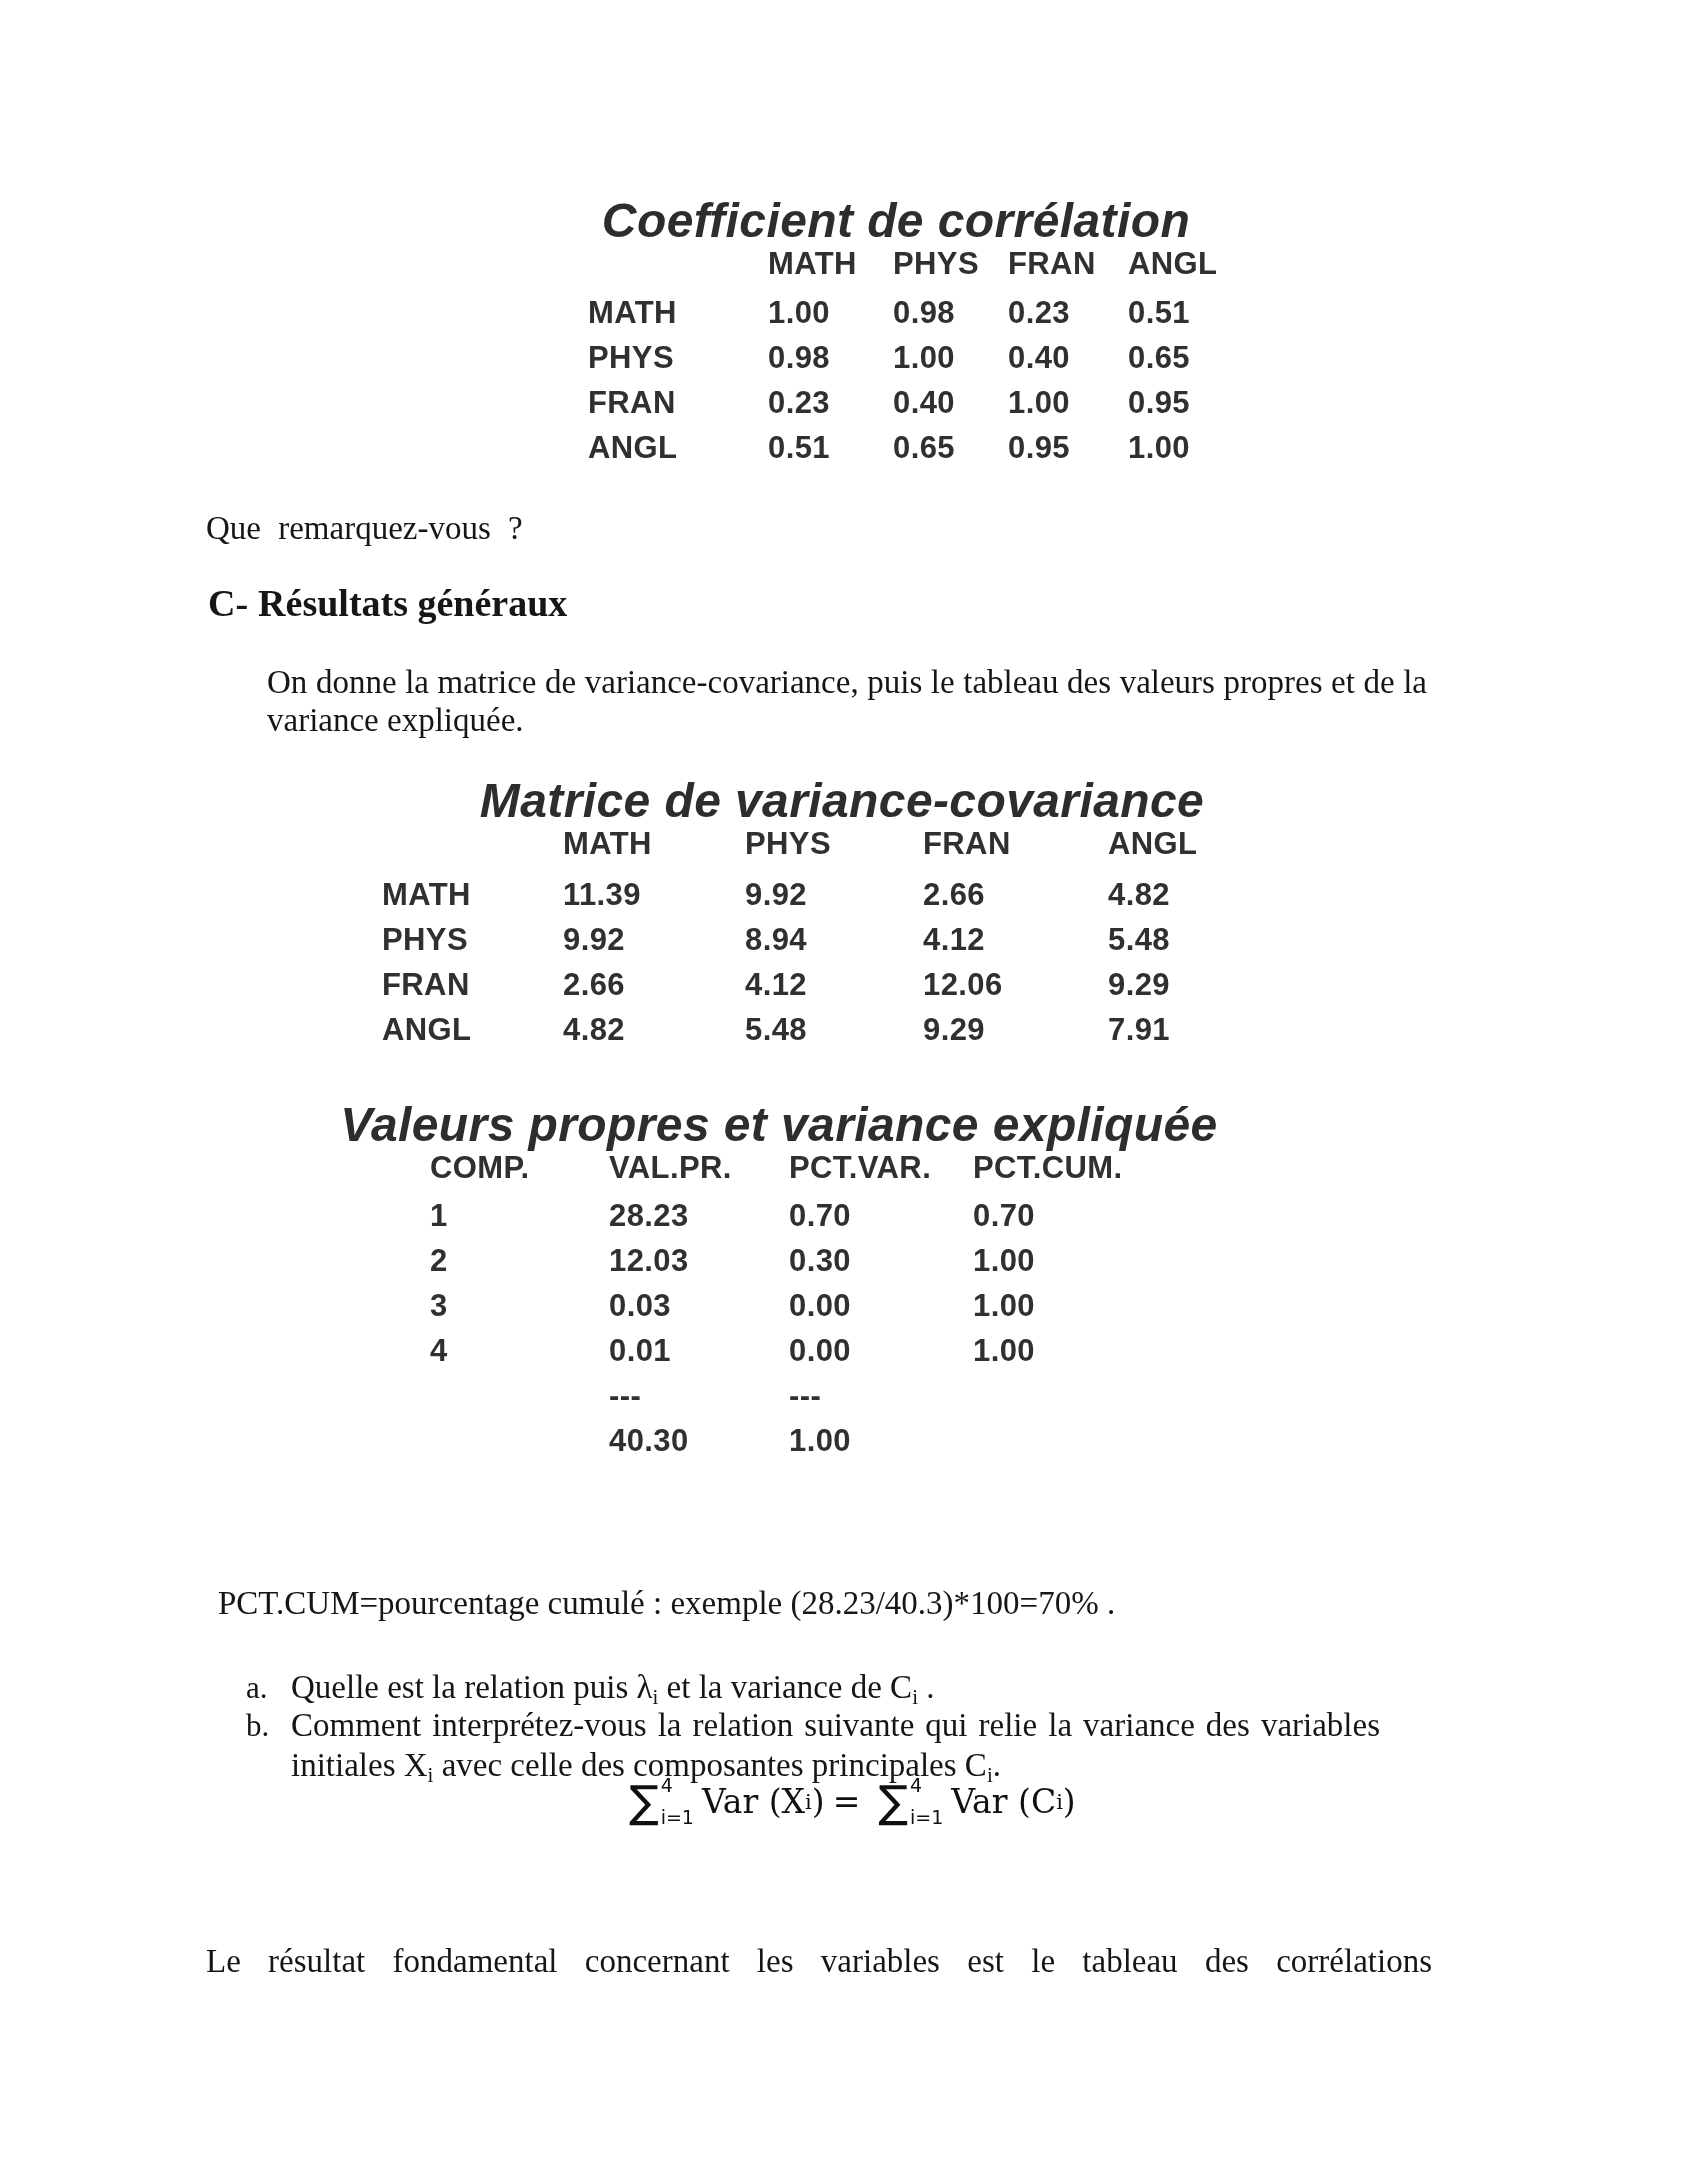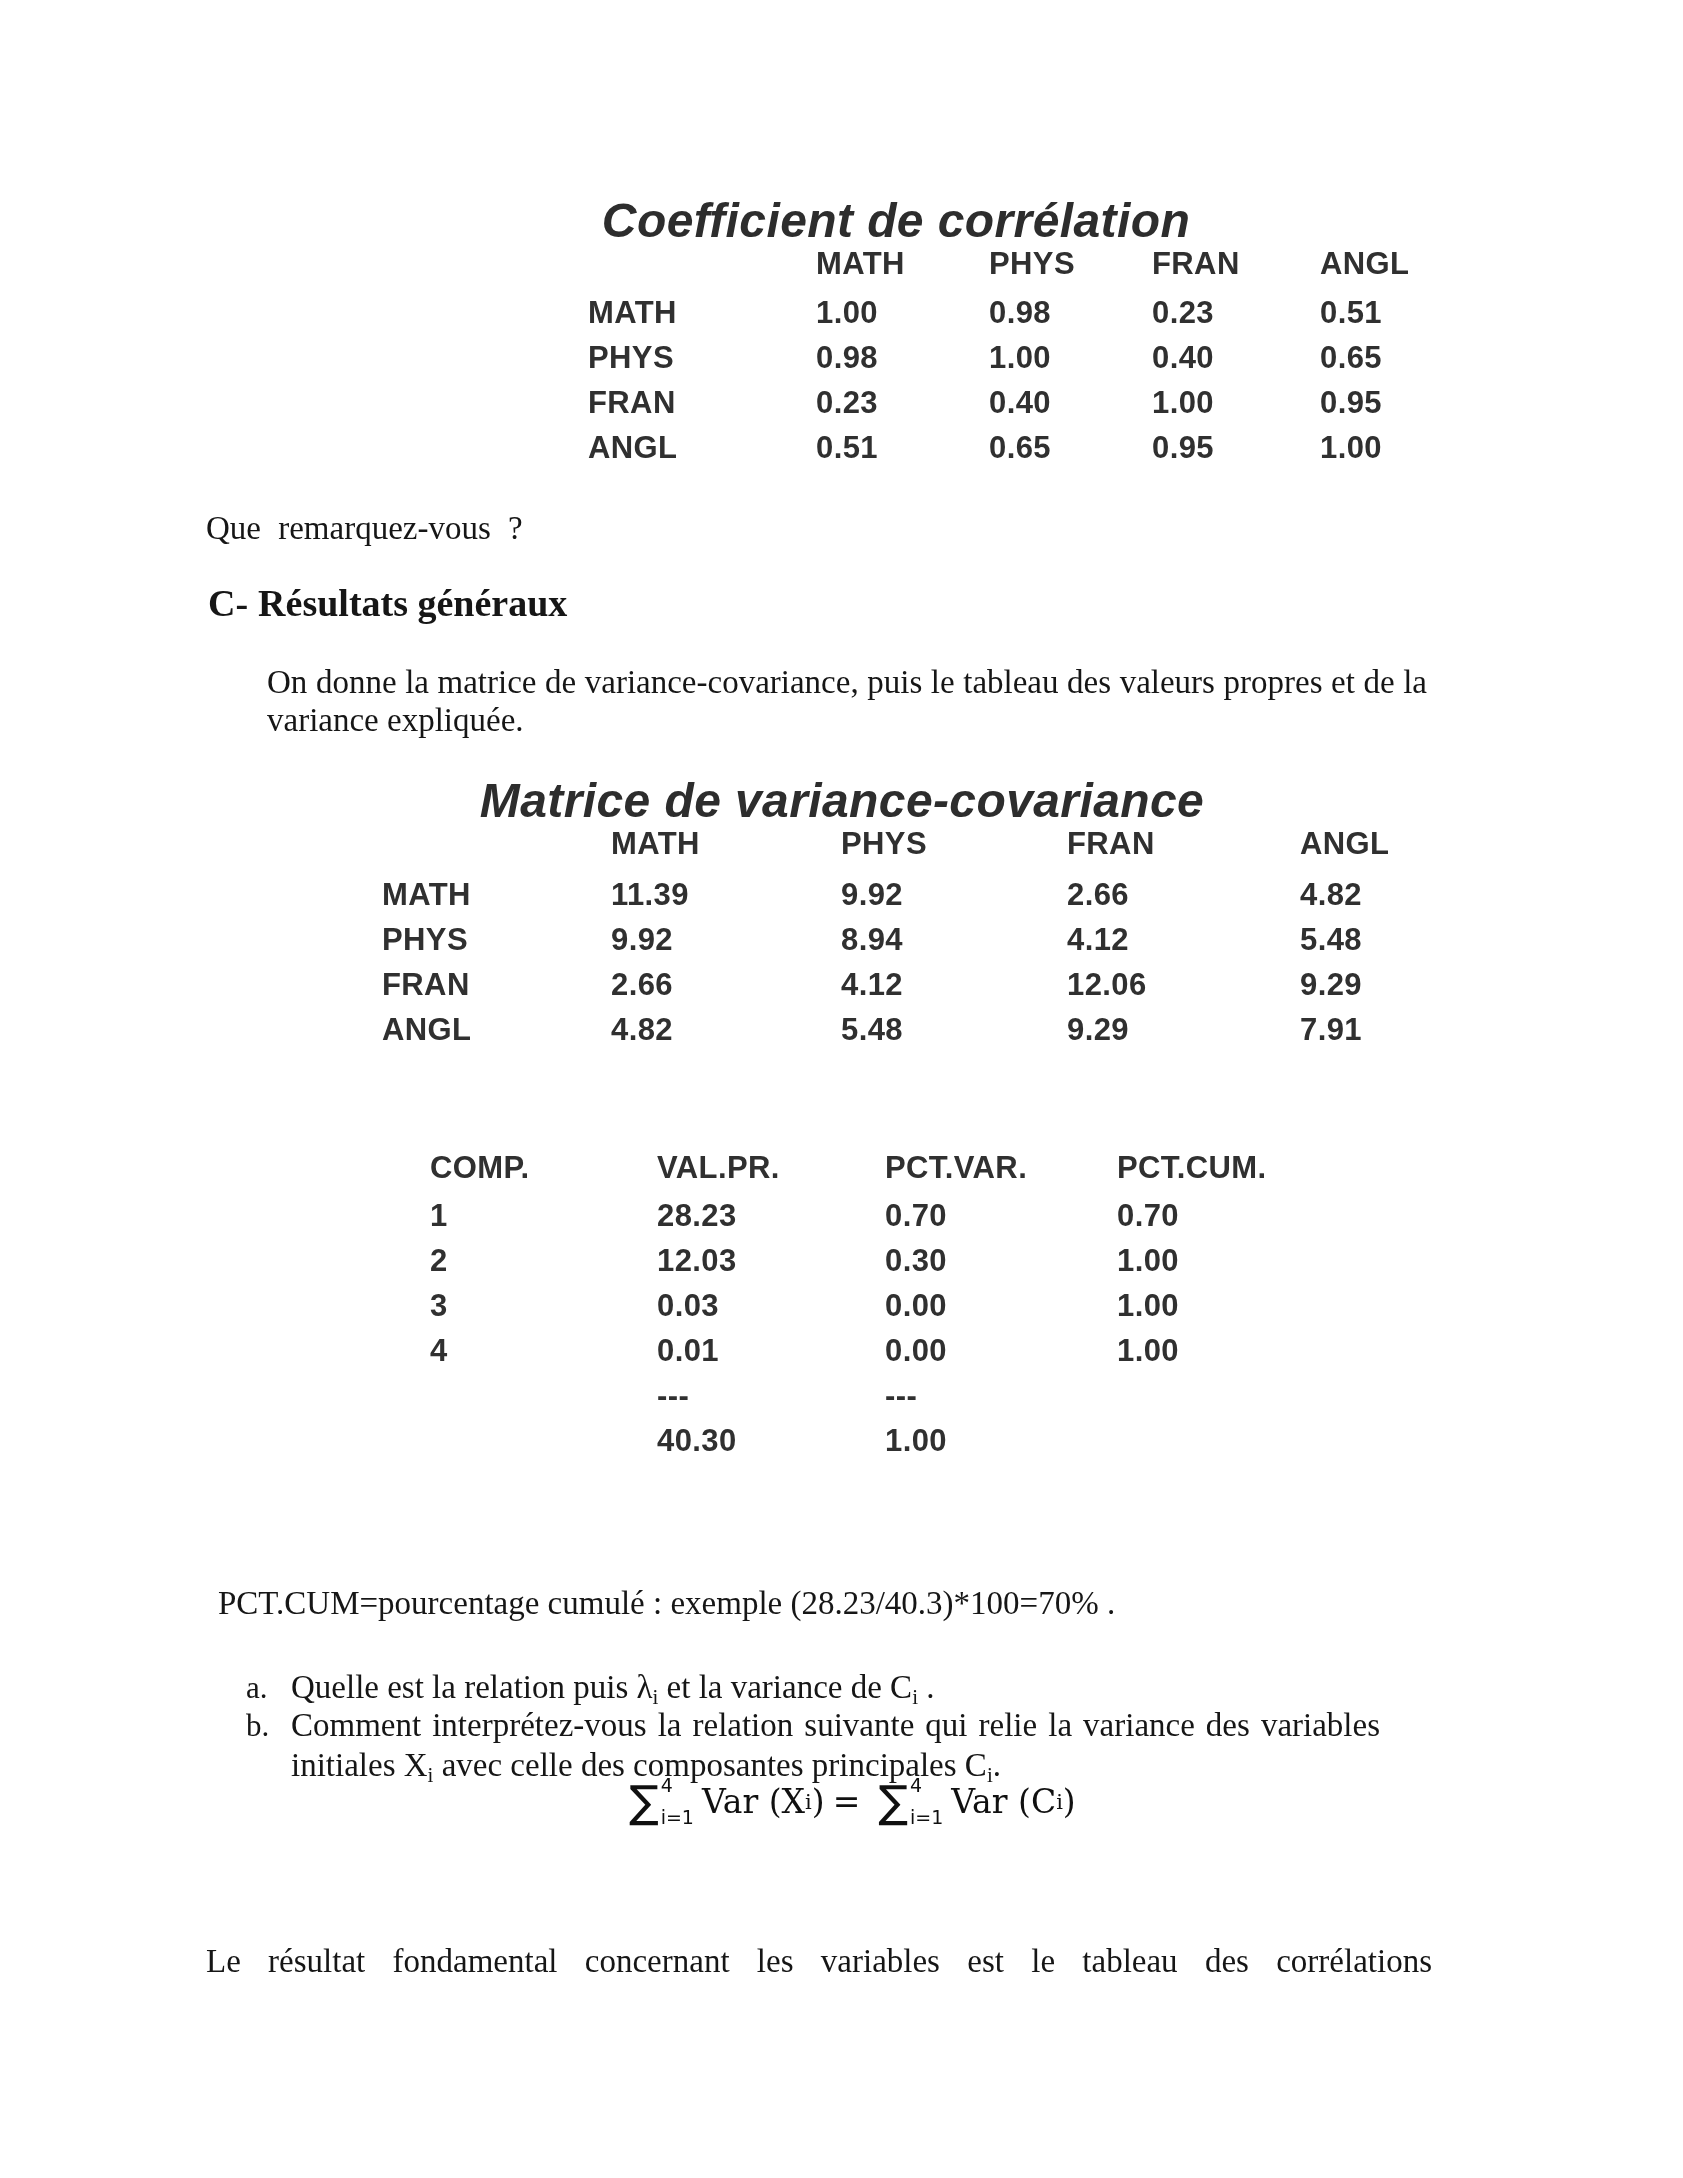--- a/index.html
+++ b/index.html
@@ -12,7 +12,7 @@
              font-size:48px;color:#2d2d2d;letter-spacing:0.4px;}
   .stable{position:absolute;font-family:"Liberation Sans",sans-serif;font-weight:600;
           font-size:31px;color:#303030;letter-spacing:0.4px;}
-  .trow{display:flex;height:45px;align-items:flex-start;gap:48px;}
+  .trow{display:flex;height:45px;align-items:flex-start;}
   .tcell{flex:none;line-height:36px;white-space:nowrap;}
   .corr .tcell:nth-child(1){width:180px}
   .corr .tcell:nth-child(2){width:125px}

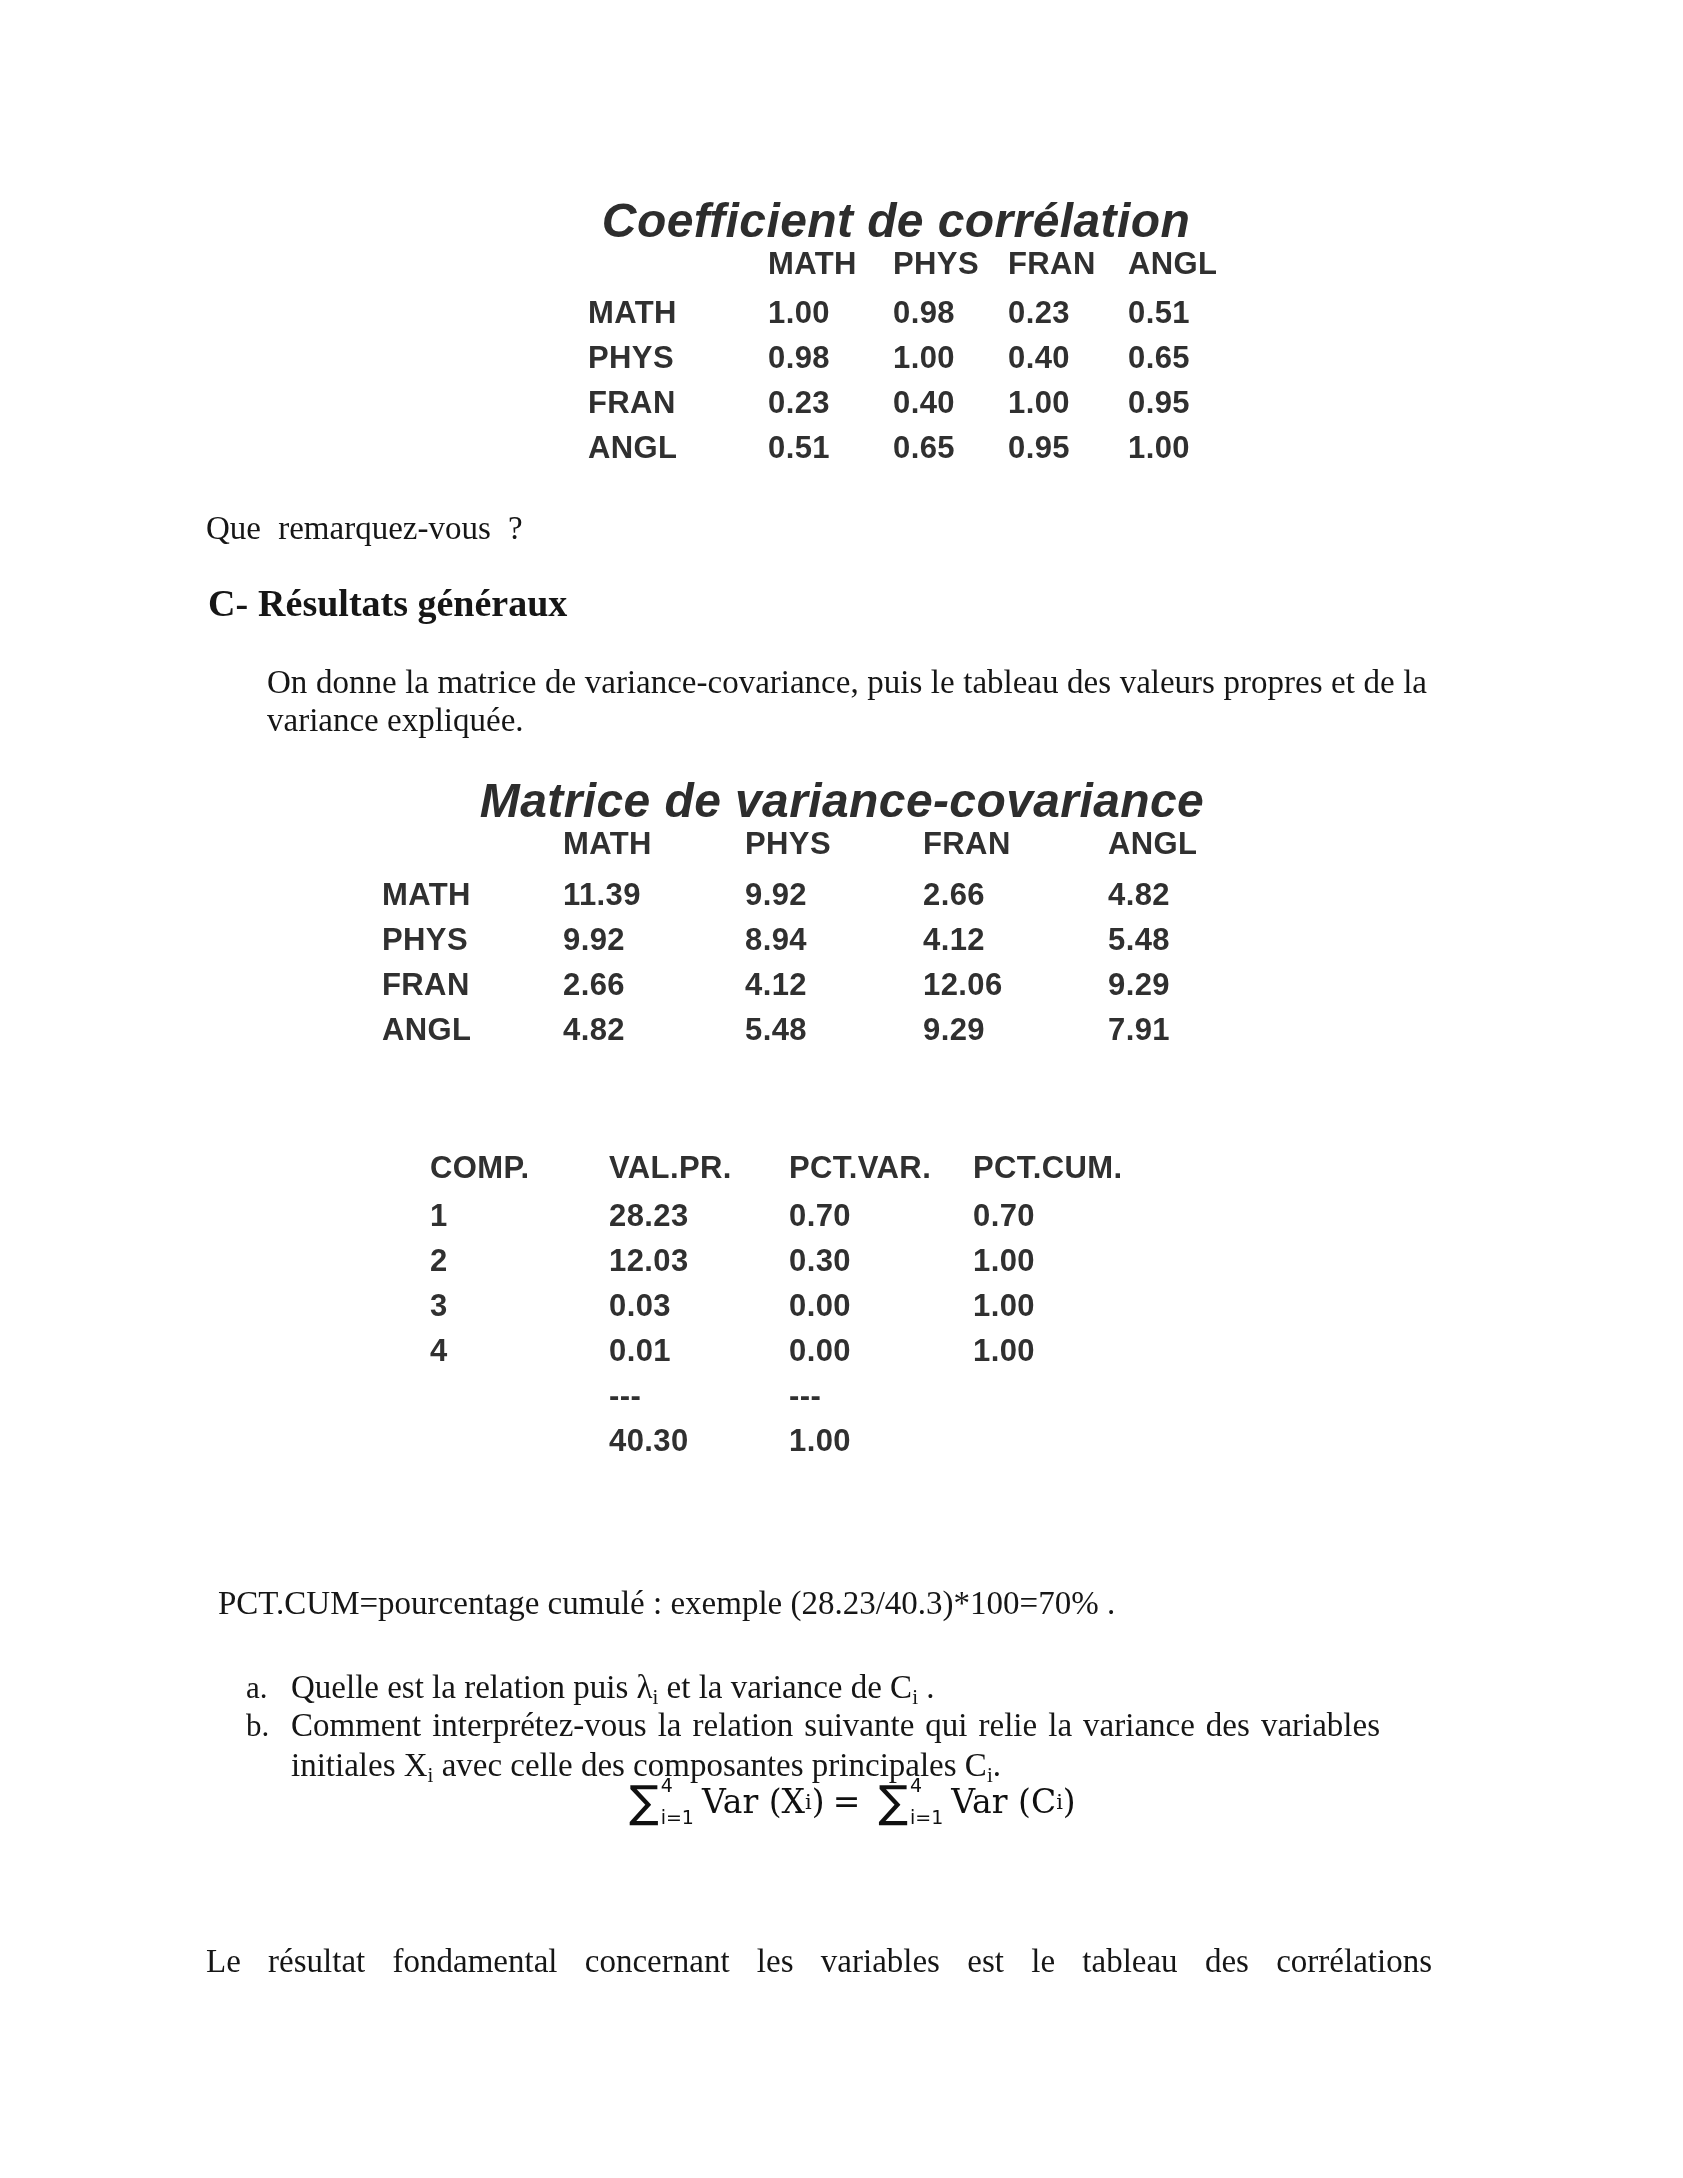--- a/index.html
+++ b/index.html
@@ -148,6 +148,7 @@
     </div>
   </div>
 
+  <div class="tbl-title" style="left:779px;top:1097px">Valeurs propres et variance expliquée</div>
 
   <div class="stable eig" style="left:430px;top:1150px">
     <div class="trow thead">

